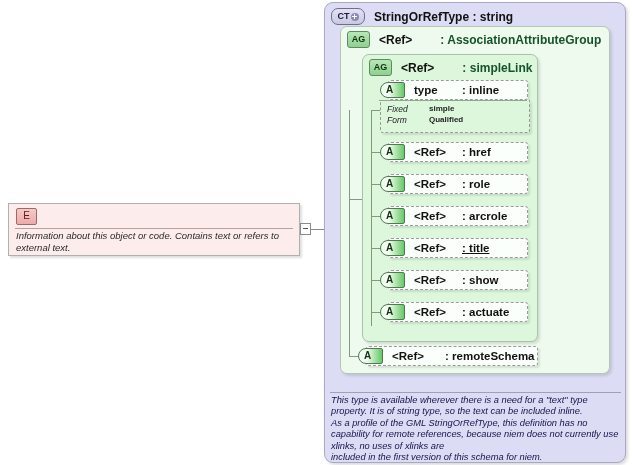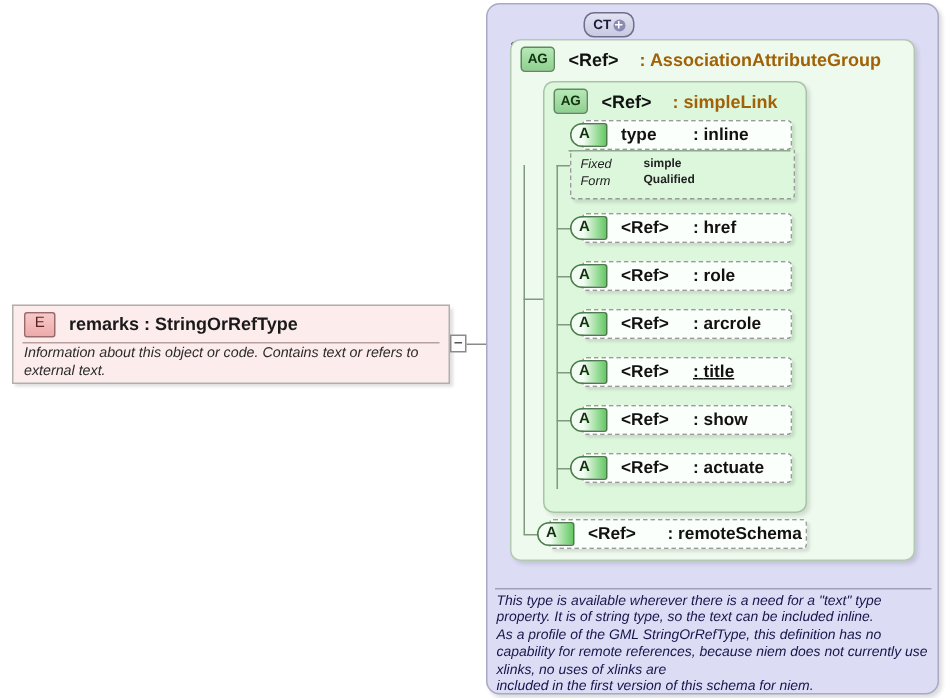--- a/index.html
+++ b/index.html
@@ -90,7 +90,7 @@
   #ct-header {
     position: absolute;
     left: 6px; top: 5px;
-    display: flex; align-items: center; flex-direction: column;
+    display: flex; align-items: center;
   }
   .badge-ct {
     width: 32px; height: 15px;

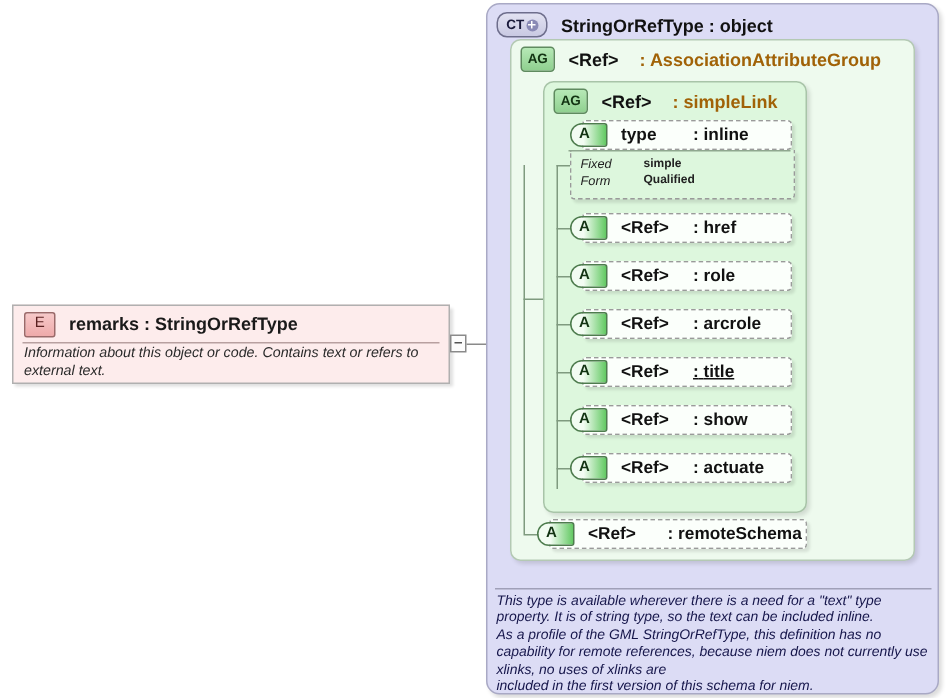--- a/index.html
+++ b/index.html
@@ -252,7 +252,7 @@
       <span class="ct-text">CT</span>
       <span class="ct-plus"></span>
     </div>
-    <div id="ct-title">StringOrRefType  :  object</div>
+    <div id="ct-title">StringOrRefType  :  string</div>
   </div>
 </div>
 

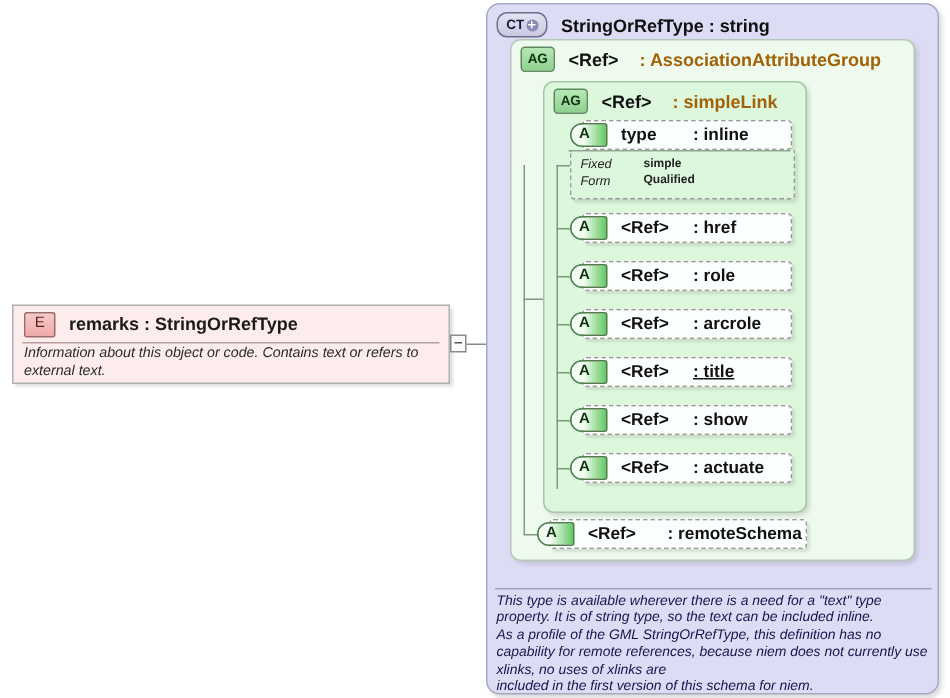--- a/index.html
+++ b/index.html
@@ -155,7 +155,7 @@
     white-space: nowrap;
   }
   .ag-type {
-    margin-left: 14px; font-size: 12px; font-weight: bold; color: #a16207;
+    margin-left: 28px; font-size: 12px; font-weight: bold; color: #14532d;
     white-space: nowrap;
   }
 

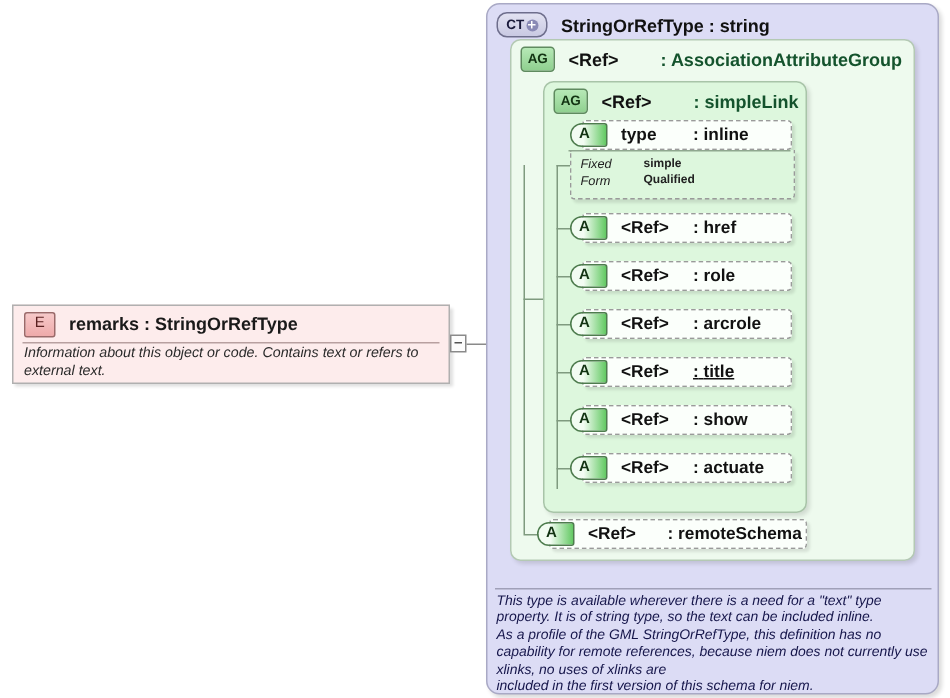--- a/index.html
+++ b/index.html
@@ -237,7 +237,6 @@
 <div class="abs" id="remarks-box">
   <div id="remarks-header">
     <div class="badge-e">E</div>
-    <div id="remarks-title">remarks  :  StringOrRefType</div>
   </div>
   <div id="remarks-divider"></div>
   <div id="remarks-doc">Information about this object or code. Contains text or refers to external text.</div>

